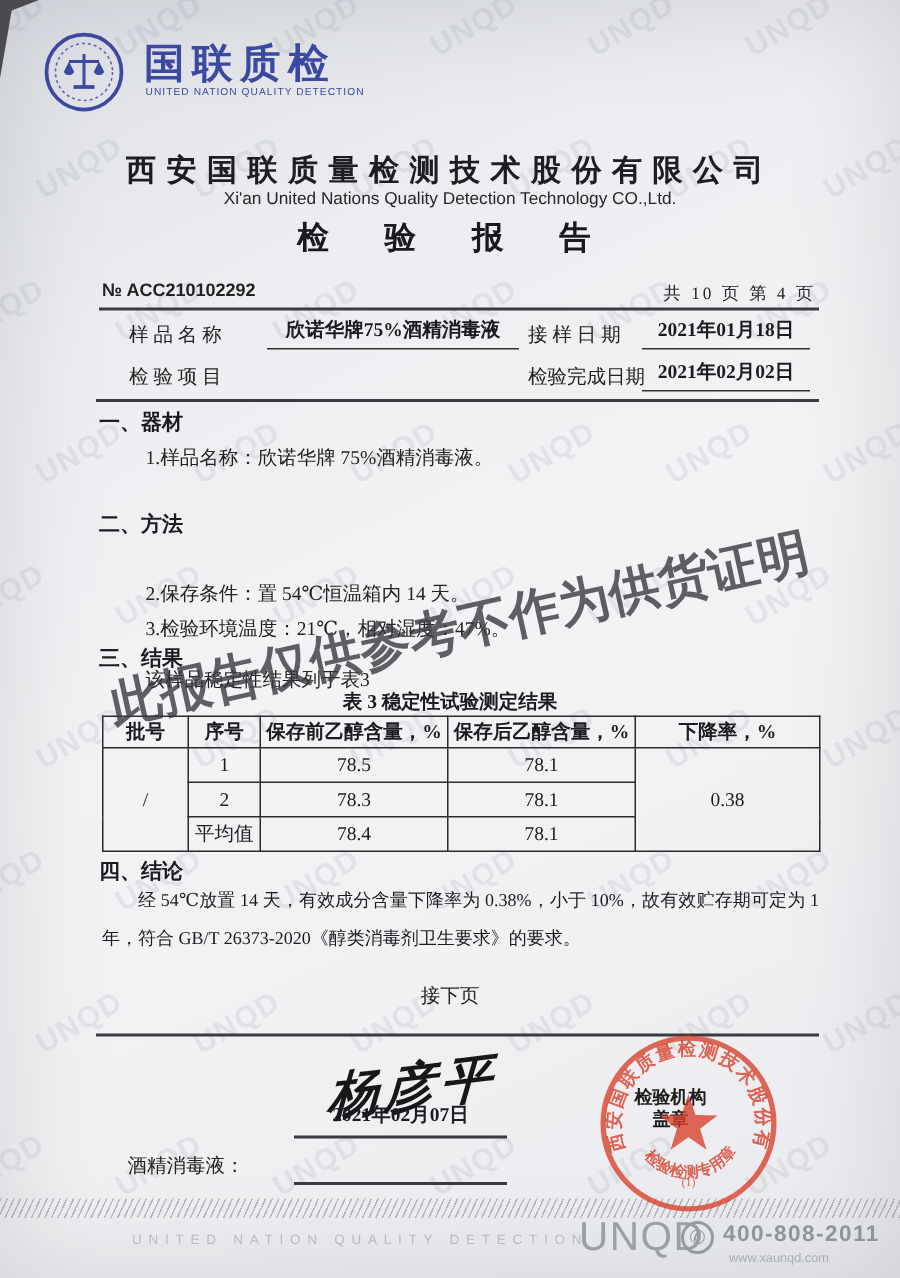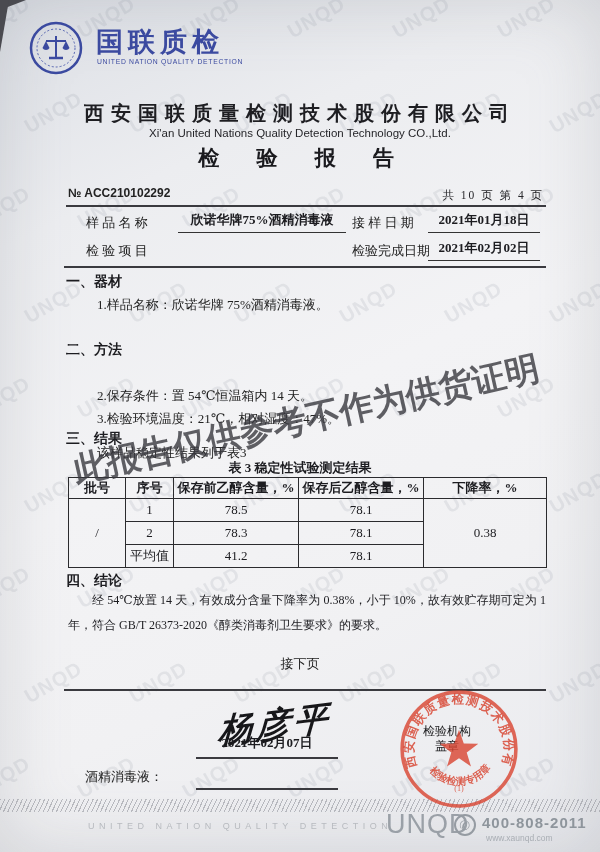--- a/index.html
+++ b/index.html
@@ -237,7 +237,7 @@
       </tr>
       <tr>
         <td>平均值</td>
-        <td>41.2</td>
+        <td>78.4</td>
         <td>78.1</td>
       </tr>
     </tbody>

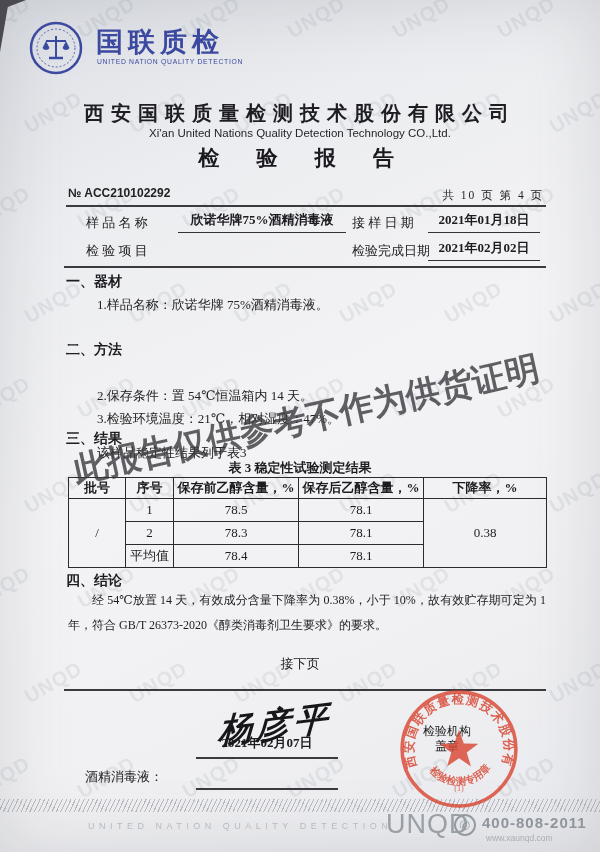--- a/index.html
+++ b/index.html
@@ -77,7 +77,7 @@
 
   .stamp { position:absolute; left:396px; top:686px; z-index:4; opacity:.92; }
   .stamp-black { position:absolute; left:414px; top:724px; width:66px; z-index:3; text-align:center;
-    font-size:12px; font-weight:normal; line-height:15px; color:#1c1c1e; }
+    font-size:12px; font-weight:bold; line-height:15px; color:#1c1c1e; }
 
   .diag-wm { position:absolute; left:74px; top:448px; z-index:5; font-size:34px; font-weight:bold;
     white-space:nowrap; color:rgba(56,56,62,.8); transform:rotate(-12.5deg); transform-origin:0 50%;

